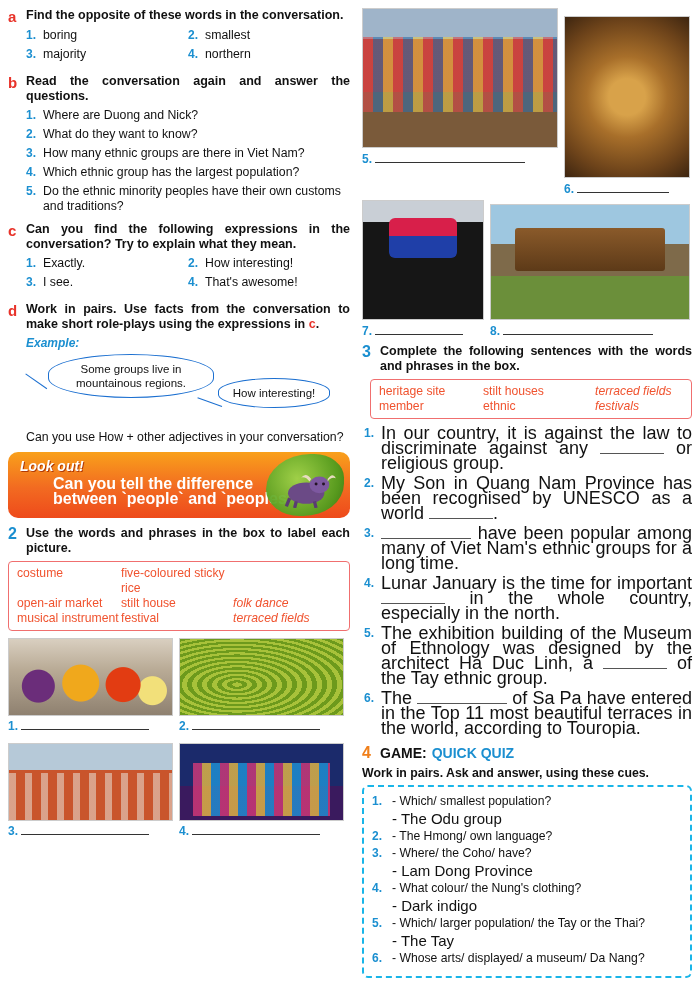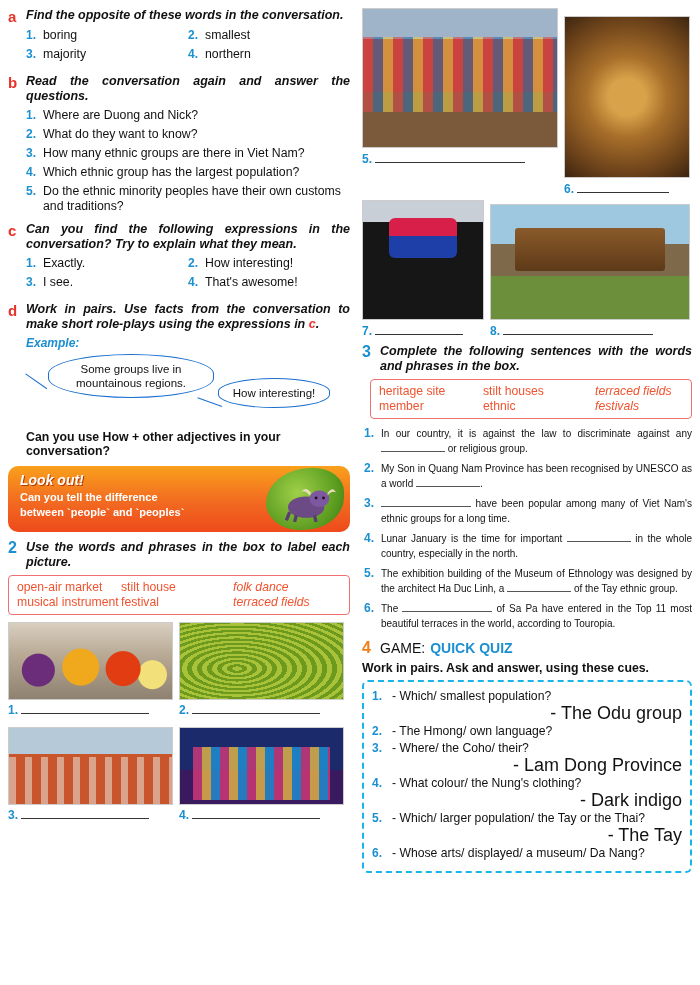--- a/index.html
+++ b/index.html
@@ -28,7 +28,7 @@
   }
   .ex-title {
     font-weight:bold; font-size:12.5px; line-height:15px; color:#111;
-    text-align:justify; flex:1;font-style:italic;
+    text-align:justify; flex:1;
   }
   .ex-title .red-letter { color:#e8332a; font-weight:bold; }
 

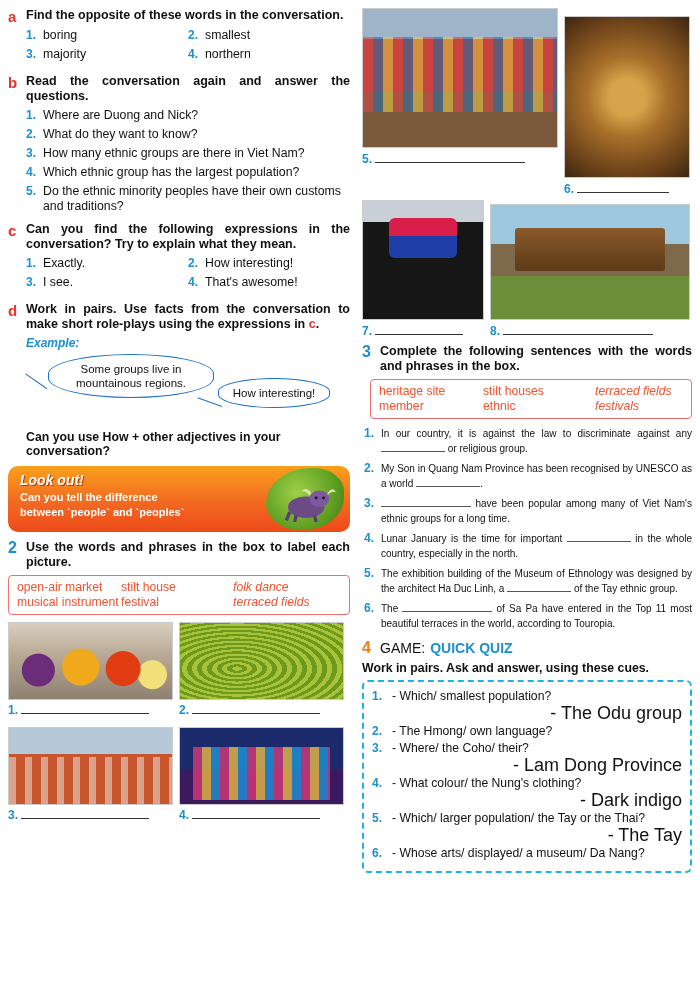--- a/index.html
+++ b/index.html
@@ -58,7 +58,7 @@
   .bubble.b1 .tail { left:-22px; top:14px; transform:rotate(35deg); }
   .bubble.b2 .tail { left:-20px; top:10px; transform:rotate(20deg); }
 
-  .q-line { font-weight:bold; font-size:12.3px; margin:4px 0 8px 18px; }
+  .q-line { font-weight:normal; font-size:12.3px; margin:4px 0 8px 18px; }
 
   
   .lookout {

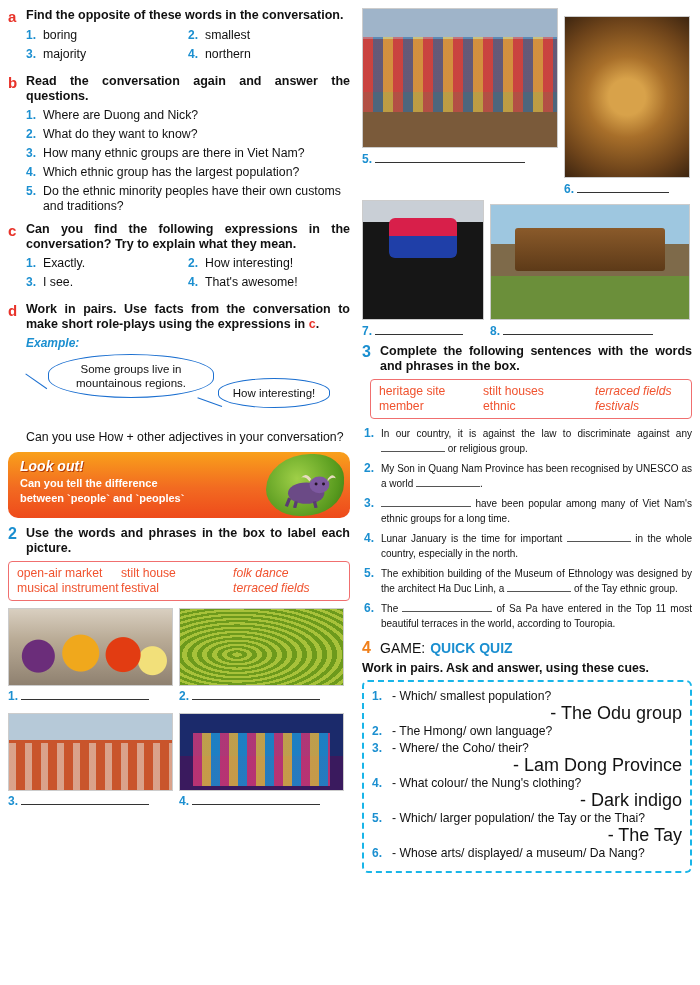--- a/index.html
+++ b/index.html
@@ -145,7 +145,7 @@
   
   .sent { display:flex; align-items:flex-start; margin-bottom:5px; }
   .sent .n { color:#1b8fd0; font-weight:bold; font-size:12px; width:17px; flex:0 0 17px;}
-  .sent .t { font-size:10px; line-height:15px; text-align:justify; flex:1;}
+  .sent .t { font-size:18px; line-height:15px; text-align:justify; flex:1;}
   .blank { display:inline-block; border-bottom:1px solid #555; min-width:64px; height:11px; }
   .blank.w-l { min-width:90px; }
 

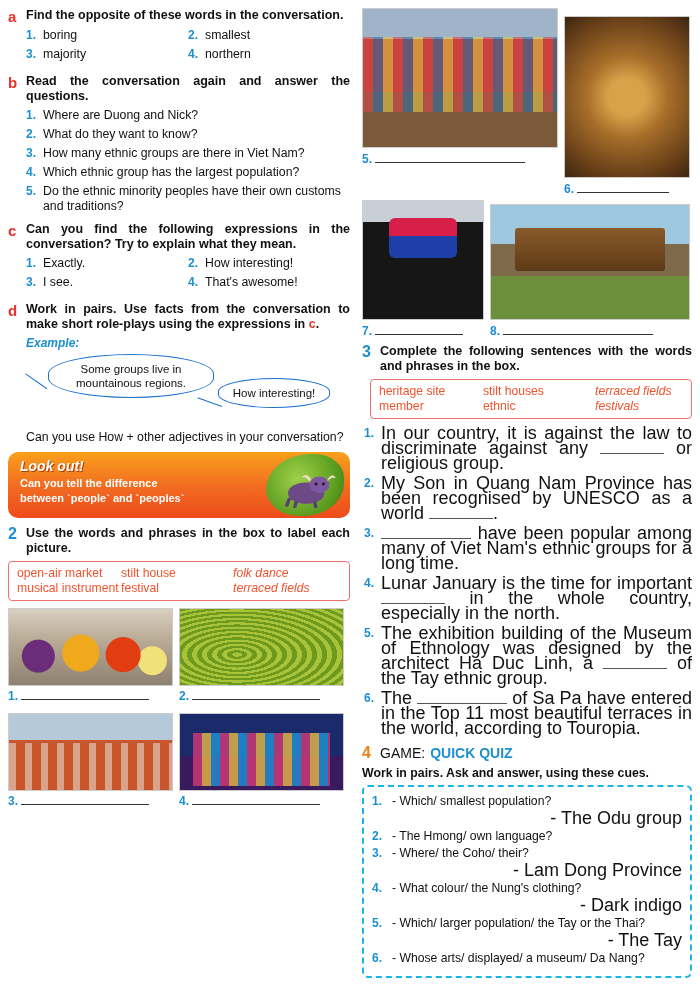--- a/index.html
+++ b/index.html
@@ -76,7 +76,7 @@
     margin-bottom:2px;
   }
   .lookout .lo-text {
-    color:#fff; font-weight:bold; font-size:11px; line-height:15px; width:250px;
+    color:#fff; font-weight:bold; font-size:16px; line-height:15px; width:250px;margin-left:33px;
   }
   .lookout .leaf {
     position:absolute; right:6px; top:2px; width:78px; height:62px;

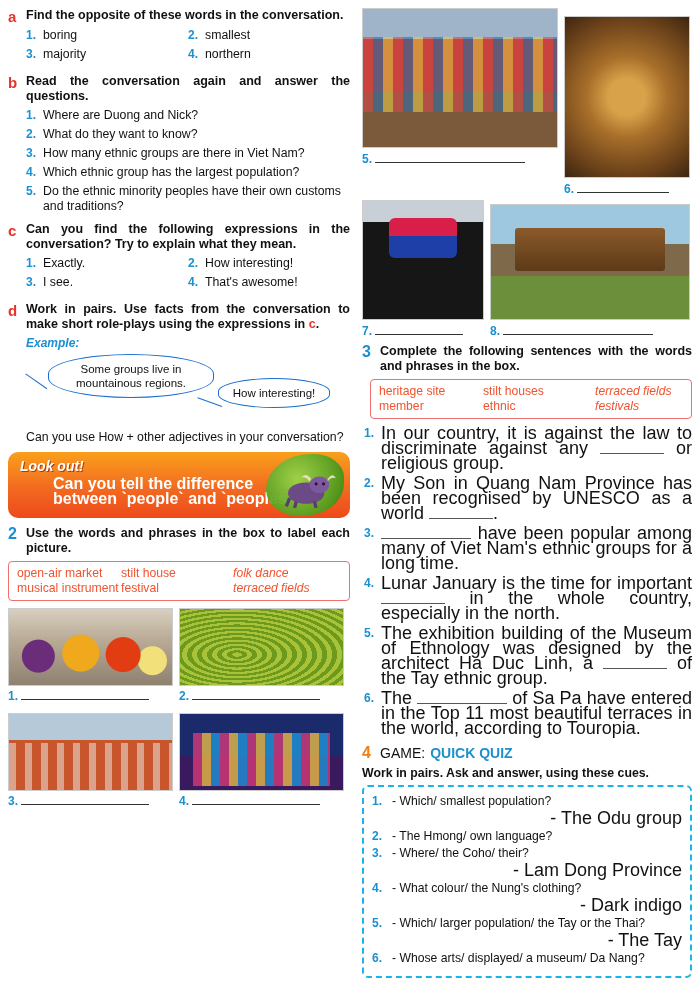--- a/index.html
+++ b/index.html
@@ -290,6 +290,11 @@
 
     <div class="wordbox">
       <div class="wb-row">
+        <span class="wb-c1">costume</span>
+        <span class="wb-c2">five-coloured sticky rice</span>
+        <span class="wb-c3"></span>
+      </div>
+      <div class="wb-row">
         <span class="wb-c1">open-air market</span>
         <span class="wb-c2">stilt house</span>
         <span class="wb-c3">folk dance</span>

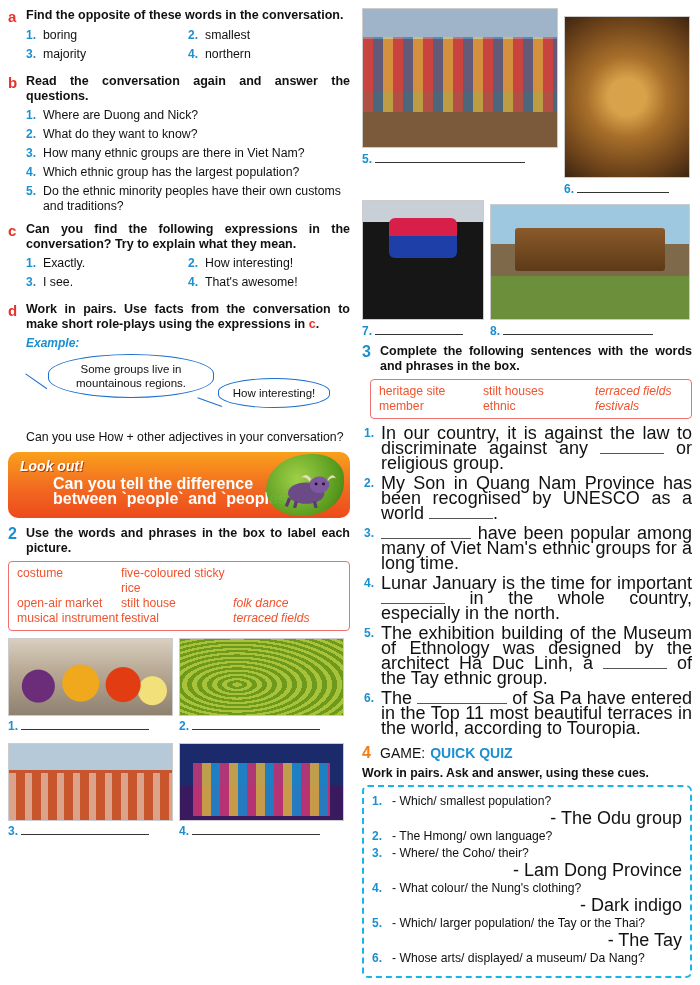--- a/index.html
+++ b/index.html
@@ -151,7 +151,7 @@
 
   .game-head { display:flex; align-items:baseline; margin:8px 0 4px 0;}
   .game-head .gnum { color:#f07f1a; font-weight:bold; font-size:16px; width:18px;}
-  .game-head .gt { font-weight:normal; font-size:14px; color:#111;}
+  .game-head .gt { font-weight:bold; font-size:14px; color:#111;}
   .game-head .gq { font-weight:bold; font-size:14px; color:#1b8fd0; margin-left:5px;}
   .game-sub { font-weight:bold; font-size:12.3px; margin:2px 0 5px 0;}
 

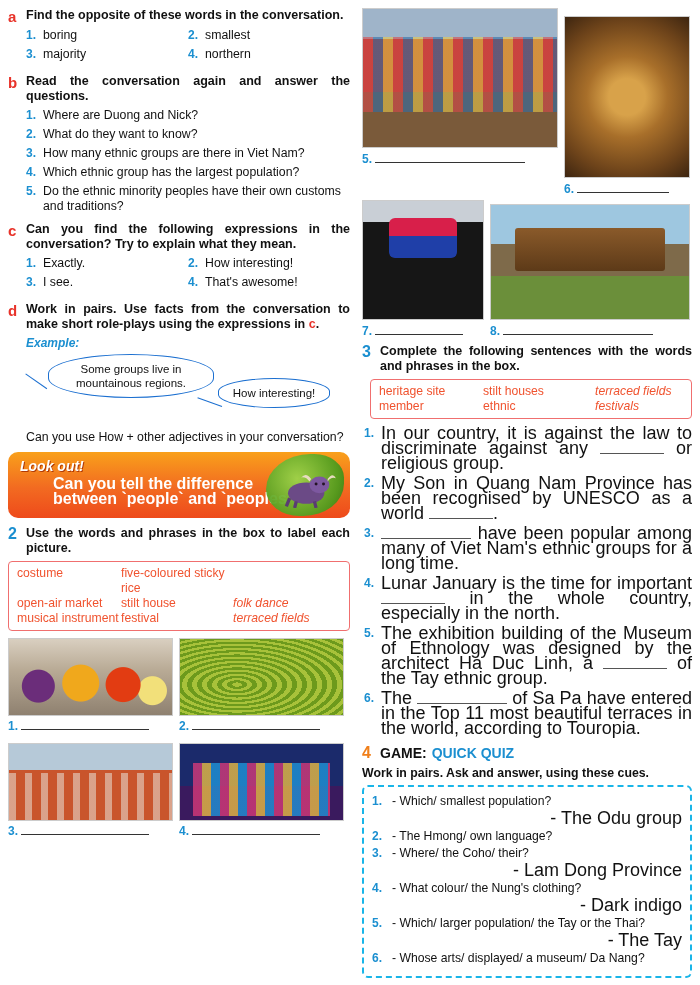--- a/index.html
+++ b/index.html
@@ -163,7 +163,7 @@
   .quiz-item { display:flex; align-items:flex-start; margin-bottom:2px;}
   .quiz-item .qn { color:#1b8fd0; font-weight:bold; font-size:12px; width:20px; flex:0 0 20px;}
   .quiz-item .qt { font-size:12.2px; line-height:15px; flex:1;}
-  .quiz-ans { font-size:18px; line-height:15px; margin:0 0 3px 20px;text-align:right;}
+  .quiz-ans { font-size:15px; line-height:15px; margin:0 0 3px 20px;}
 
   .label-line { font-size:12px; color:#1b8fd0; font-weight:bold; }
   .label-line .ln { border-bottom:1px solid #333; display:inline-block; height:12px; }

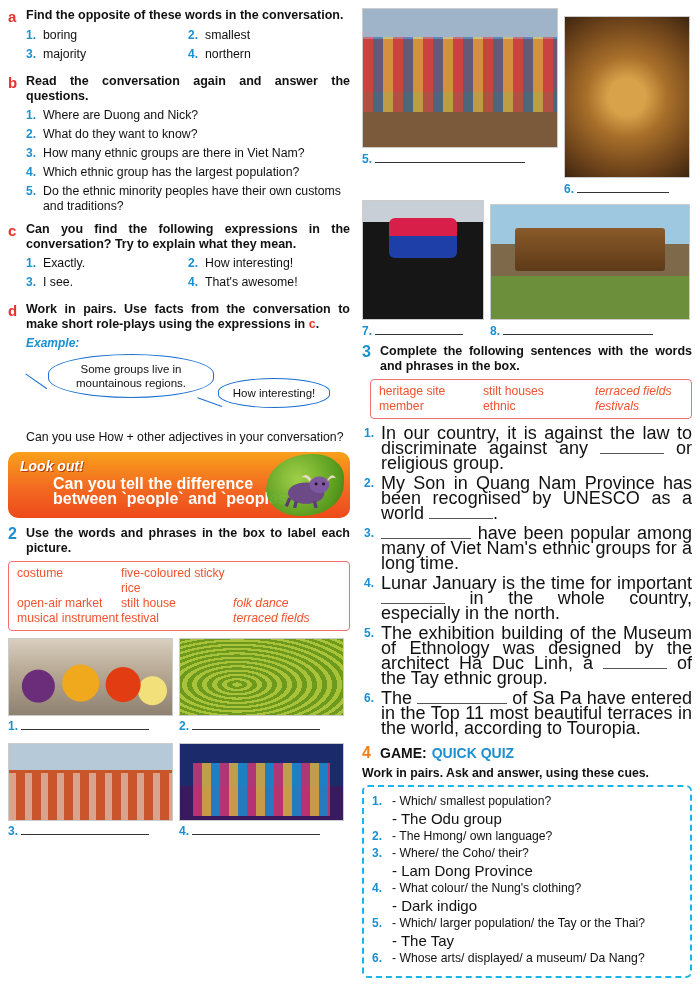--- a/index.html
+++ b/index.html
@@ -456,7 +456,7 @@
 
       <div class="quiz-item">
         <span class="qn">3.</span>
-        <span class="qt">- Where/ the Coho/ their?</span>
+        <span class="qt">- Where/ the Coho/ have?</span>
       </div>
       <div class="quiz-ans">- Lam Dong Province</div>
 

